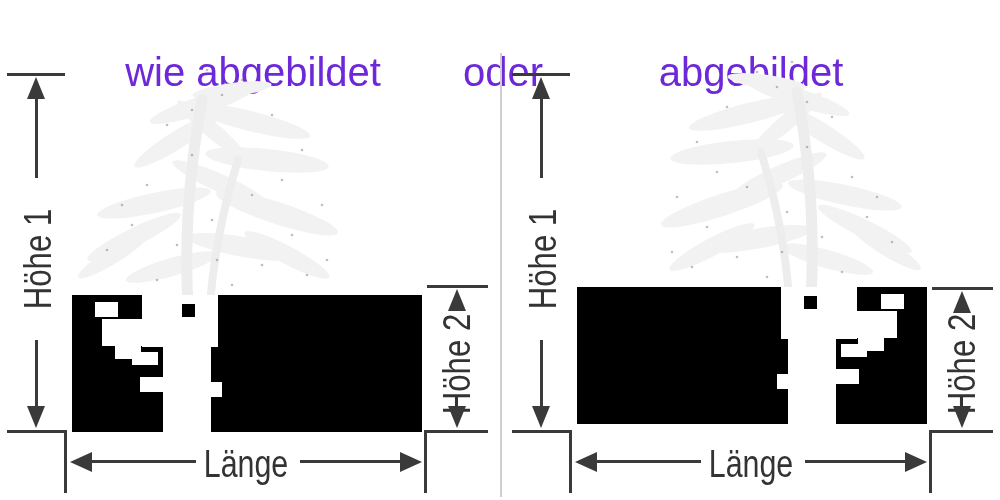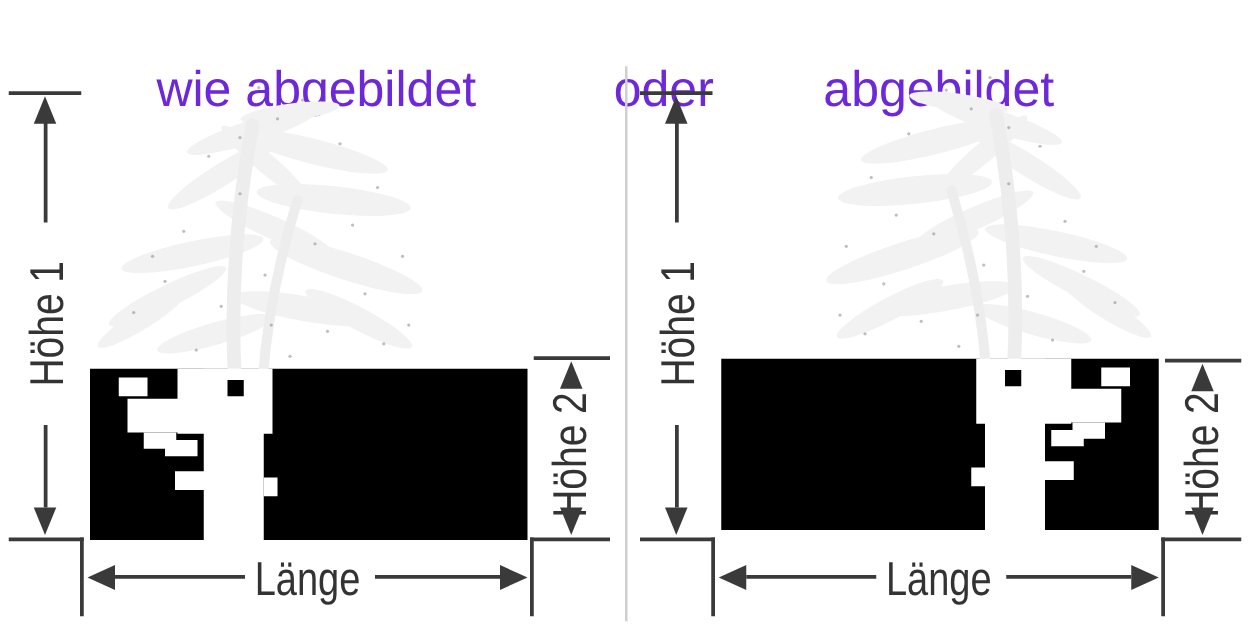--- a/index.html
+++ b/index.html
@@ -47,7 +47,7 @@
 <div class="canvas">
 
   <span class="htitle" style="left:253px">wie abgebildet</span>
-  <span class="htitle" style="left:531px">oder</span>
+  <span class="htitle" style="left:503px">oder</span>
   <span class="htitle" style="left:751px">abgebildet</span>
 
   <div class="divider"></div>

